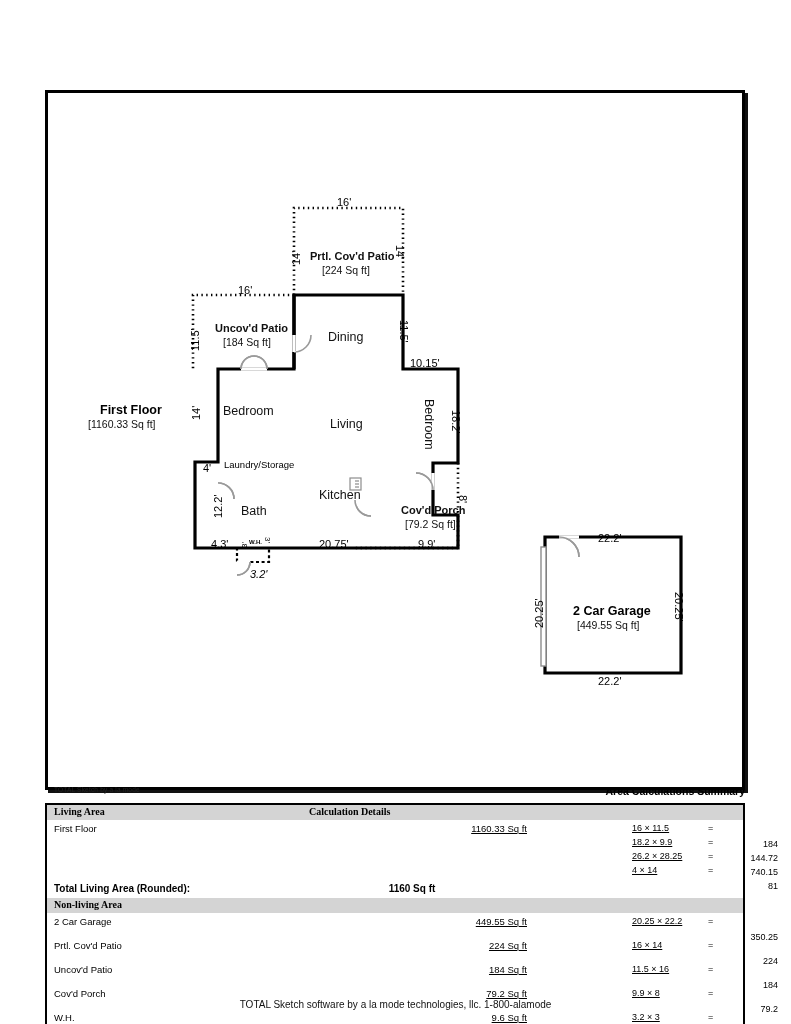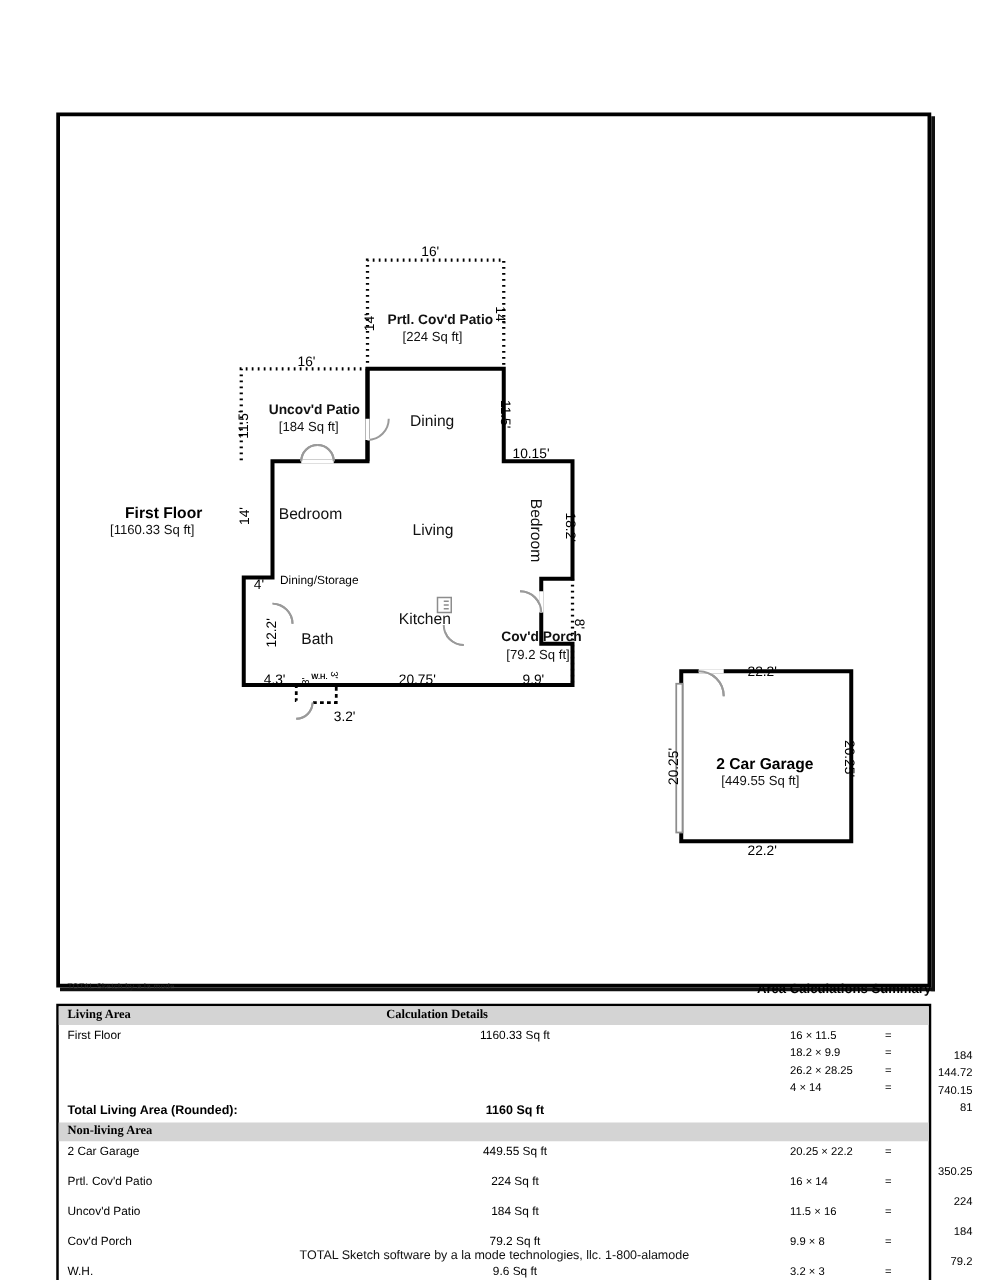--- a/index.html
+++ b/index.html
@@ -141,7 +141,7 @@
 
   <div class="lbl room vert2" style="left:436px;top:399px;">Bedroom</div>
 
-  <div class="lbl" style="left:224px;top:459px;font-size:9.5px;">Dining/Storage</div>
+  <div class="lbl" style="left:224px;top:459px;font-size:9.5px;">Laundry/Storage</div>
 
   <div class="lbl room" style="left:319px;top:488px;">Kitchen</div>
 

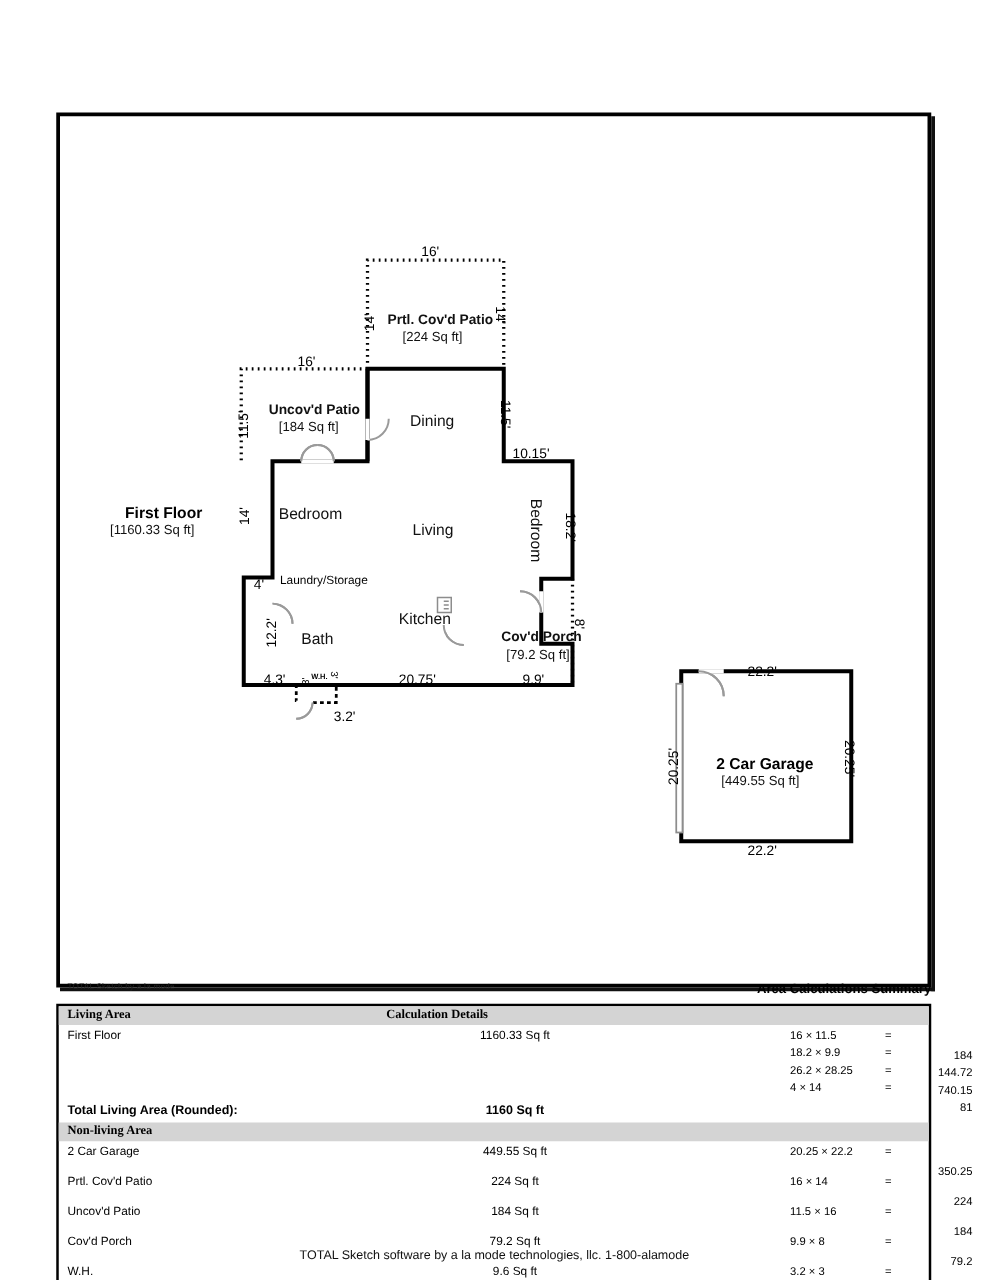--- a/index.html
+++ b/index.html
@@ -177,7 +177,7 @@
   <div class="lbl dim-sm vert2" style="left:272px;top:537px;">3'</div>
   <div class="lbl dim" style="left:319px;top:538px;">20.75'</div>
   <div class="lbl dim" style="left:418px;top:538px;">9.9'</div>
-  <div class="lbl dim" style="left:267px;top:568px;">3.2'</div>
+  <div class="lbl dim" style="left:250px;top:568px;font-style:italic;">3.2'</div>
 
   <div class="lbl dim" style="left:598px;top:532px;">22.2'</div>
   <div class="lbl dim" style="left:598px;top:675px;">22.2'</div>

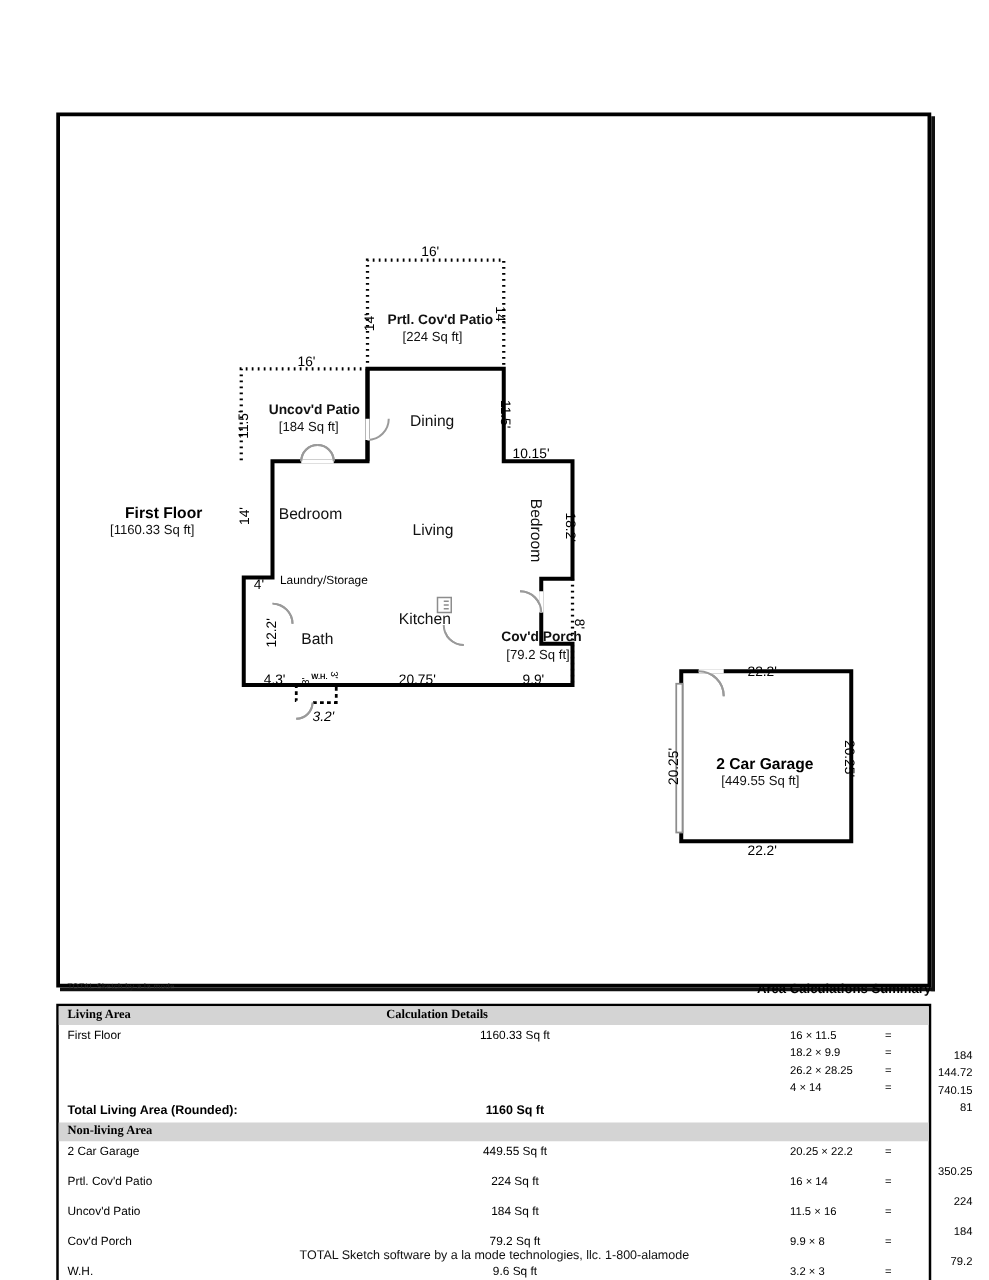--- a/index.html
+++ b/index.html
@@ -36,7 +36,7 @@
   .bandrow .b2{position:absolute;left:50%;margin-left:-86px;top:1px;font-size:10px;font-weight:bold;}
   .datarow{position:relative;height:22px;}
   .r-name{position:absolute;left:7px;top:3px;font-size:9.5px;}
-  .r-val{position:absolute;left:250px;width:230px;text-align:center;top:3px;font-size:9.5px;}
+  .r-val{position:absolute;left:250px;width:230px;text-align:right;top:3px;font-size:9.5px;text-decoration:underline;}
   .r-calc{position:absolute;left:585px;top:3px;width:150px;font-size:9px;}
   .calc-line{position:relative;height:14px;}
   .c-expr{position:absolute;left:0;top:0;}

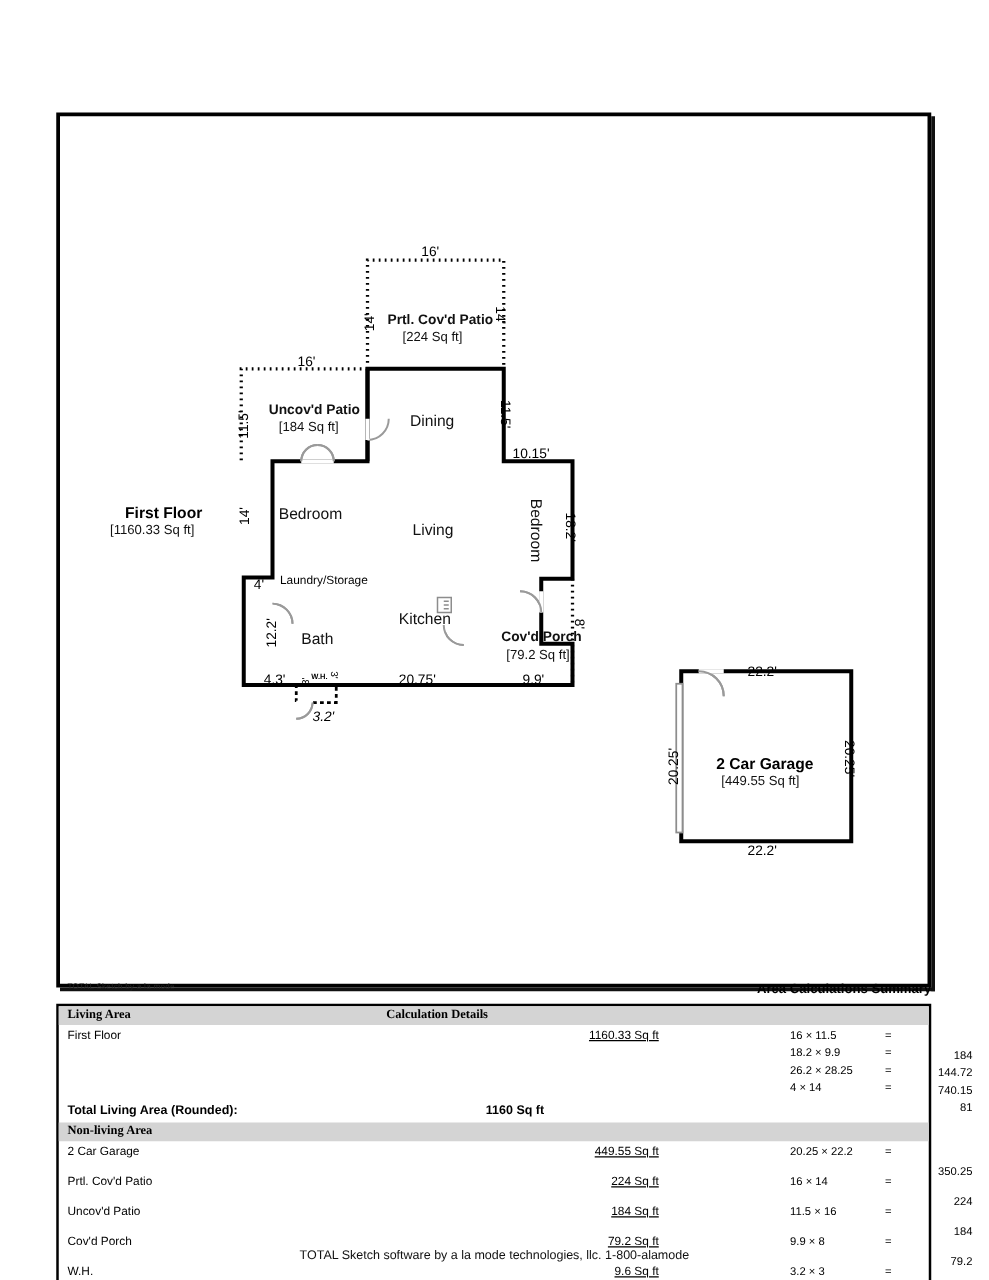--- a/index.html
+++ b/index.html
@@ -39,7 +39,7 @@
   .r-val{position:absolute;left:250px;width:230px;text-align:right;top:3px;font-size:9.5px;text-decoration:underline;}
   .r-calc{position:absolute;left:585px;top:3px;width:150px;font-size:9px;}
   .calc-line{position:relative;height:14px;}
-  .c-expr{position:absolute;left:0;top:0;}
+  .c-expr{position:absolute;left:0;top:0;text-decoration:underline;}
   .c-eq{position:absolute;left:76px;top:0;}
   .c-res{position:absolute;left:88px;width:58px;text-align:right;top:16px;}
   .totalrow{position:relative;height:16px;}

